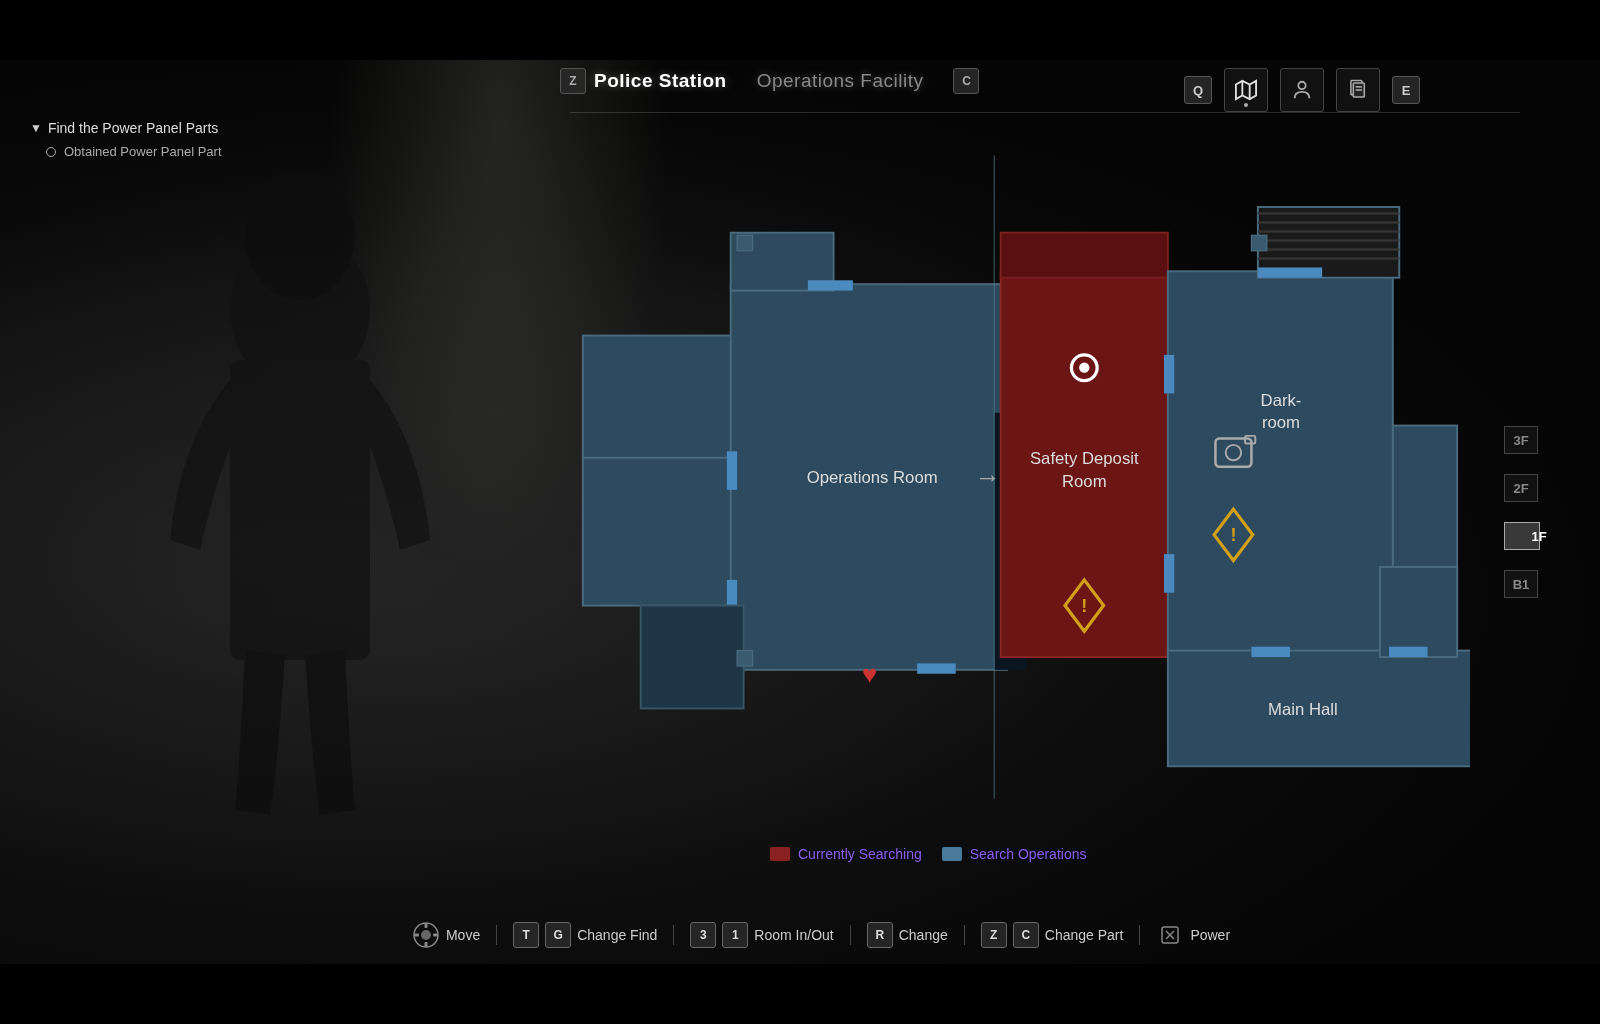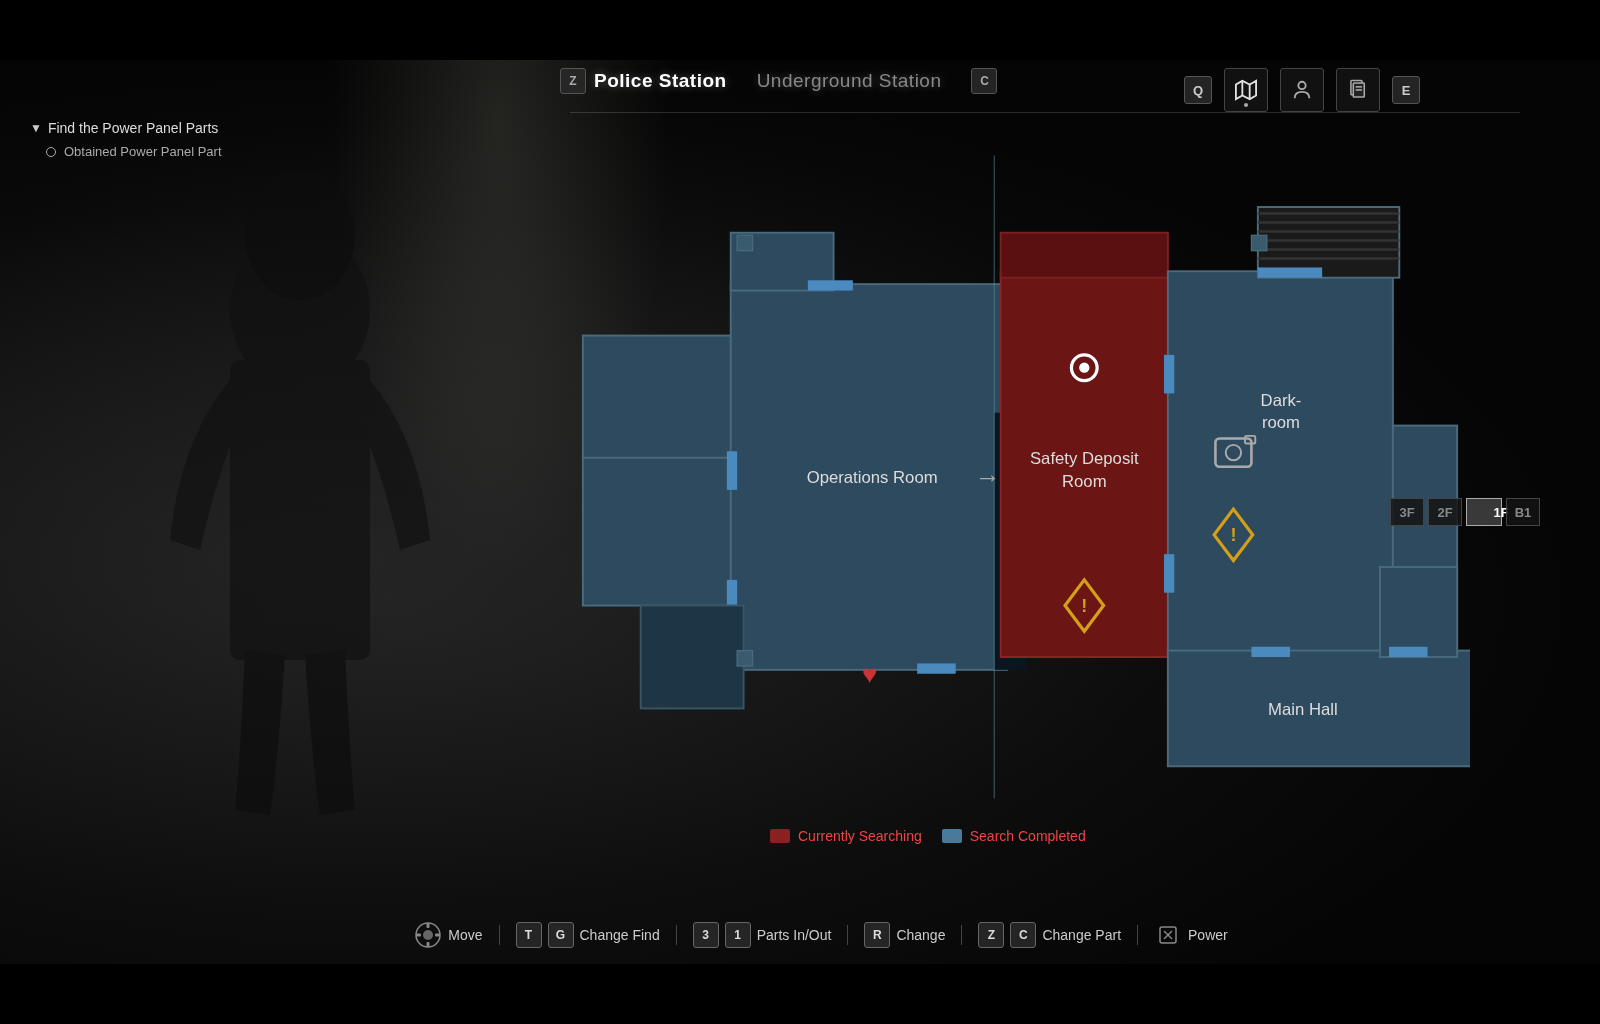--- a/index.html
+++ b/index.html
@@ -390,7 +390,7 @@
 <div class="area-tabs">
   <span class="tab-key">Z</span>
   <span class="tab-label">Police Station</span>
-  <span class="tab-label inactive">Underground Station</span>
+  <span class="tab-label inactive">Operations Facility</span>
   <span class="tab-key">C</span>
 </div>
 

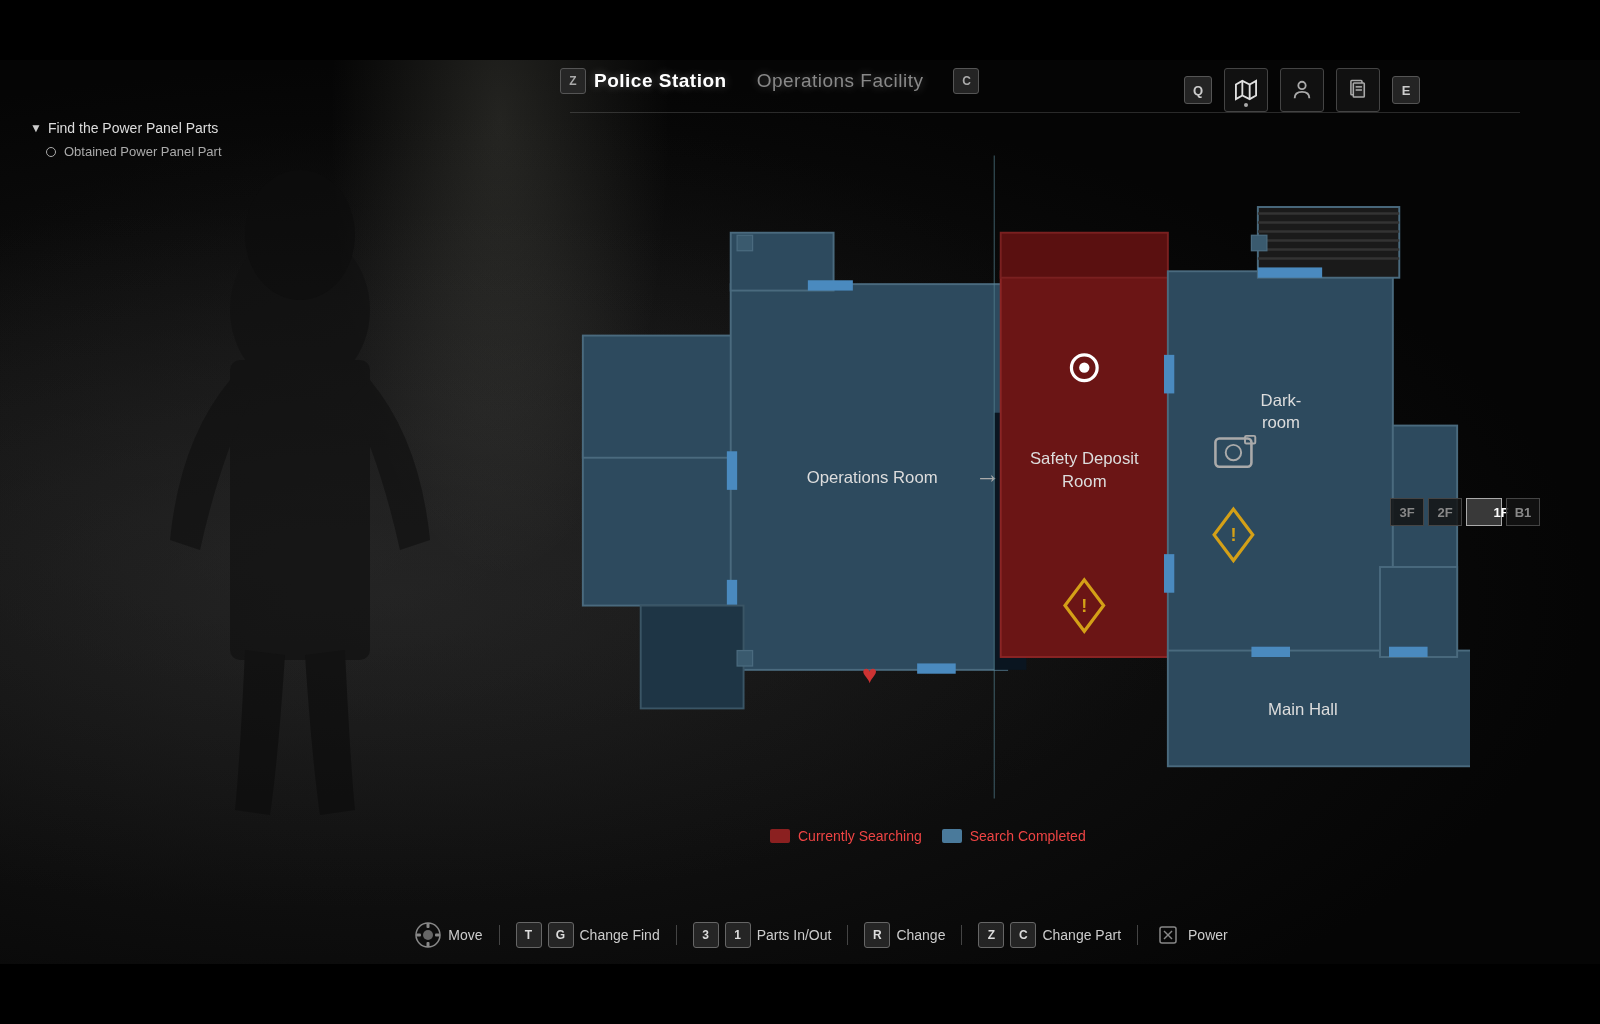--- a/index.html
+++ b/index.html
@@ -197,7 +197,8 @@
       top: 50%;
       transform: translateY(-50%);
       display: flex;
-      gap: 4px;
+      flex-direction: column;
+      gap: 20px;
       z-index: 30;
     }
 

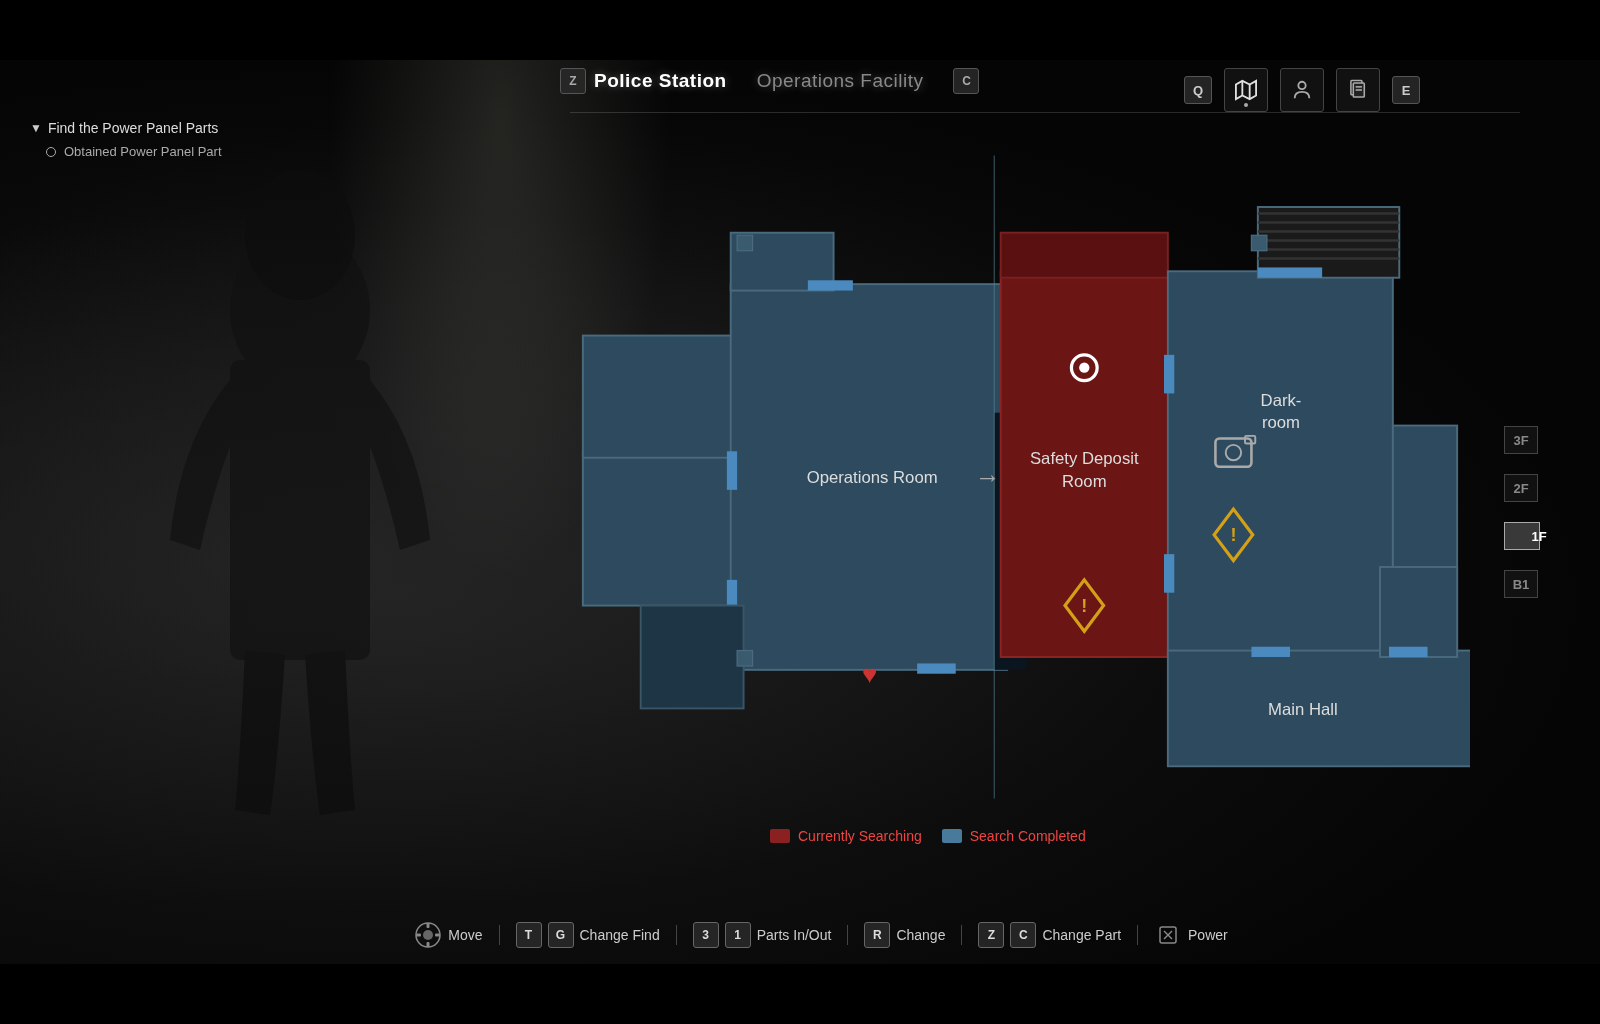--- a/index.html
+++ b/index.html
@@ -234,13 +234,13 @@
     
     .legend {
       position: absolute;
-      bottom: 40px;
+      bottom: 22px;
       left: 200px;
       display: flex;
       align-items: center;
       gap: 20px;
       z-index: 30;
-      color: #ef4444;
+      color: #8b5cf6;
       font-size: 14px;
       margin-top: 27px;
     }

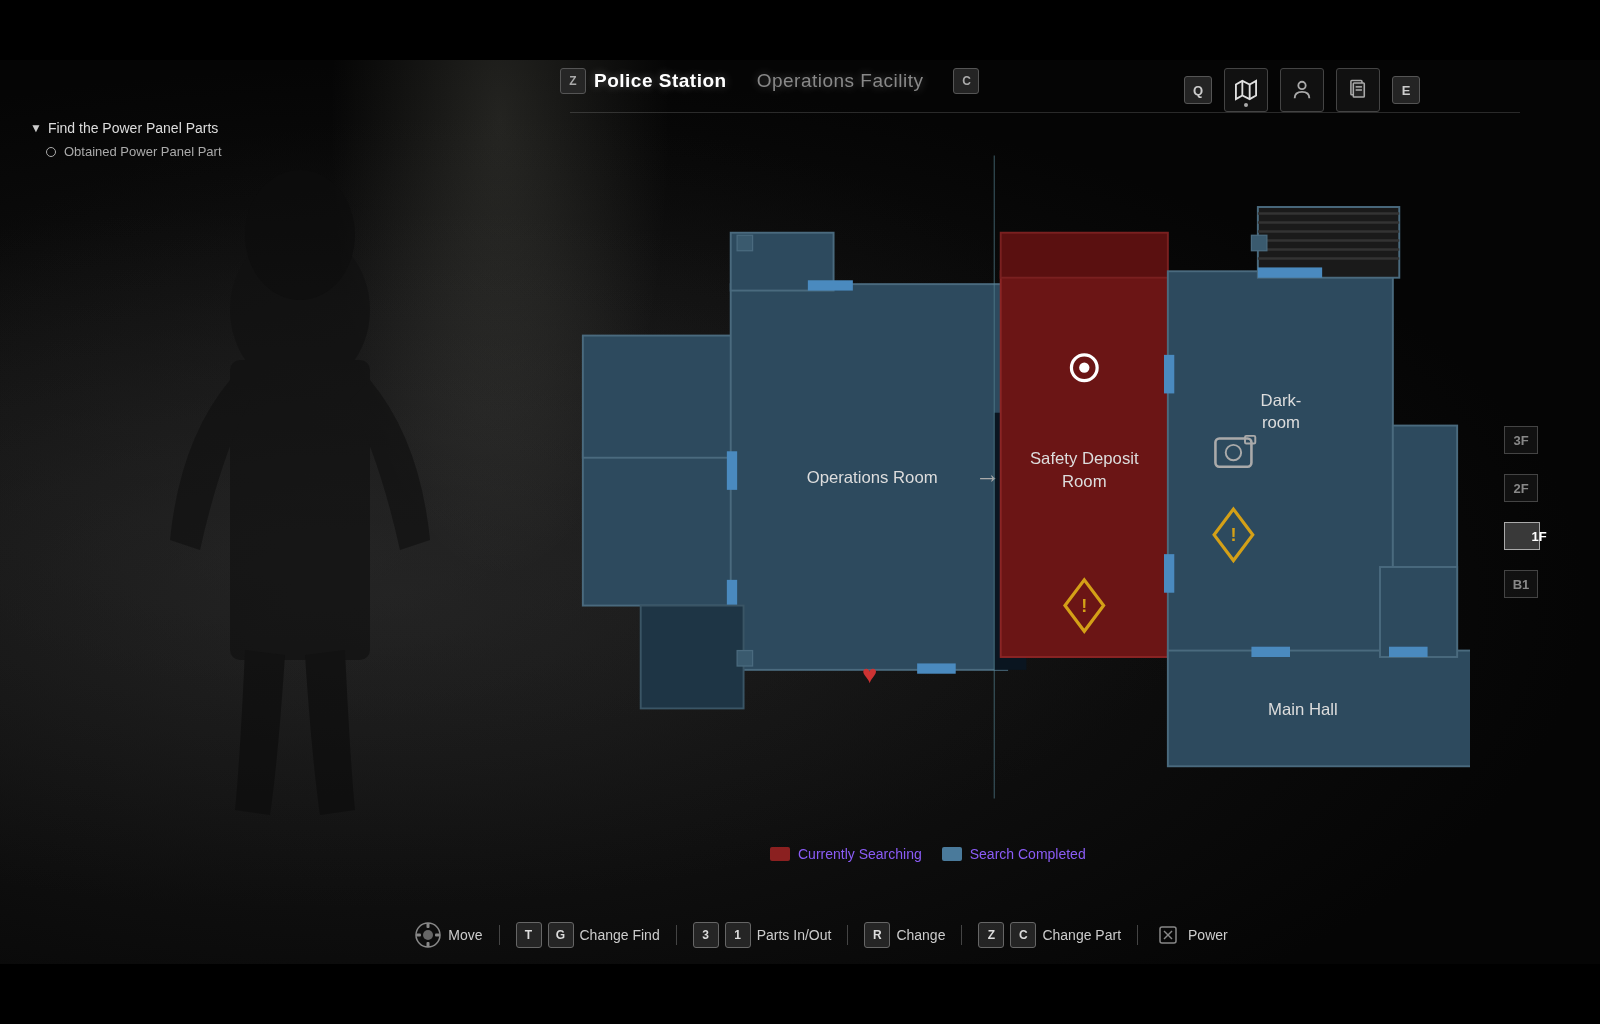--- a/index.html
+++ b/index.html
@@ -499,7 +499,7 @@
     </div>
     <div class="legend-item">
       <div class="legend-color completed"></div>
-      <span>Search Completed</span>
+      <span>Search Operations</span>
     </div>
   </div>
 </div>

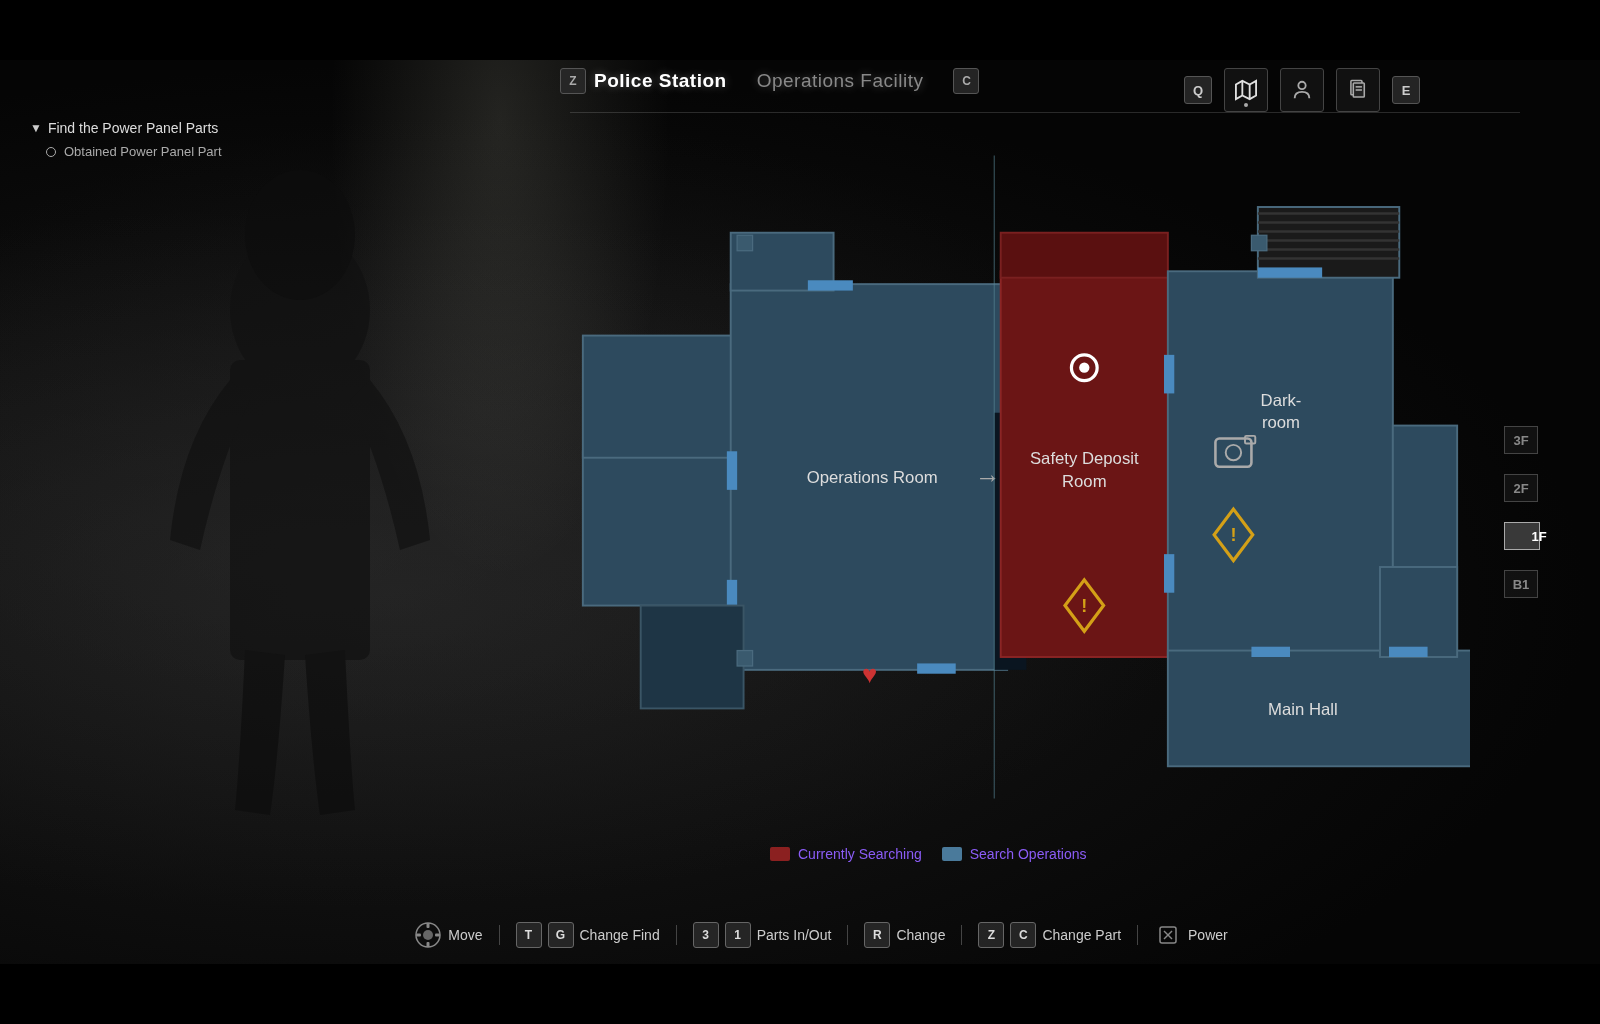--- a/index.html
+++ b/index.html
@@ -540,7 +540,7 @@
   <div class="hud-item">
     <span class="hud-key">3</span>
     <span class="hud-key">1</span>
-    <span>Parts In/Out</span>
+    <span>Room In/Out</span>
   </div>
 
   <div class="hud-sep"></div>

